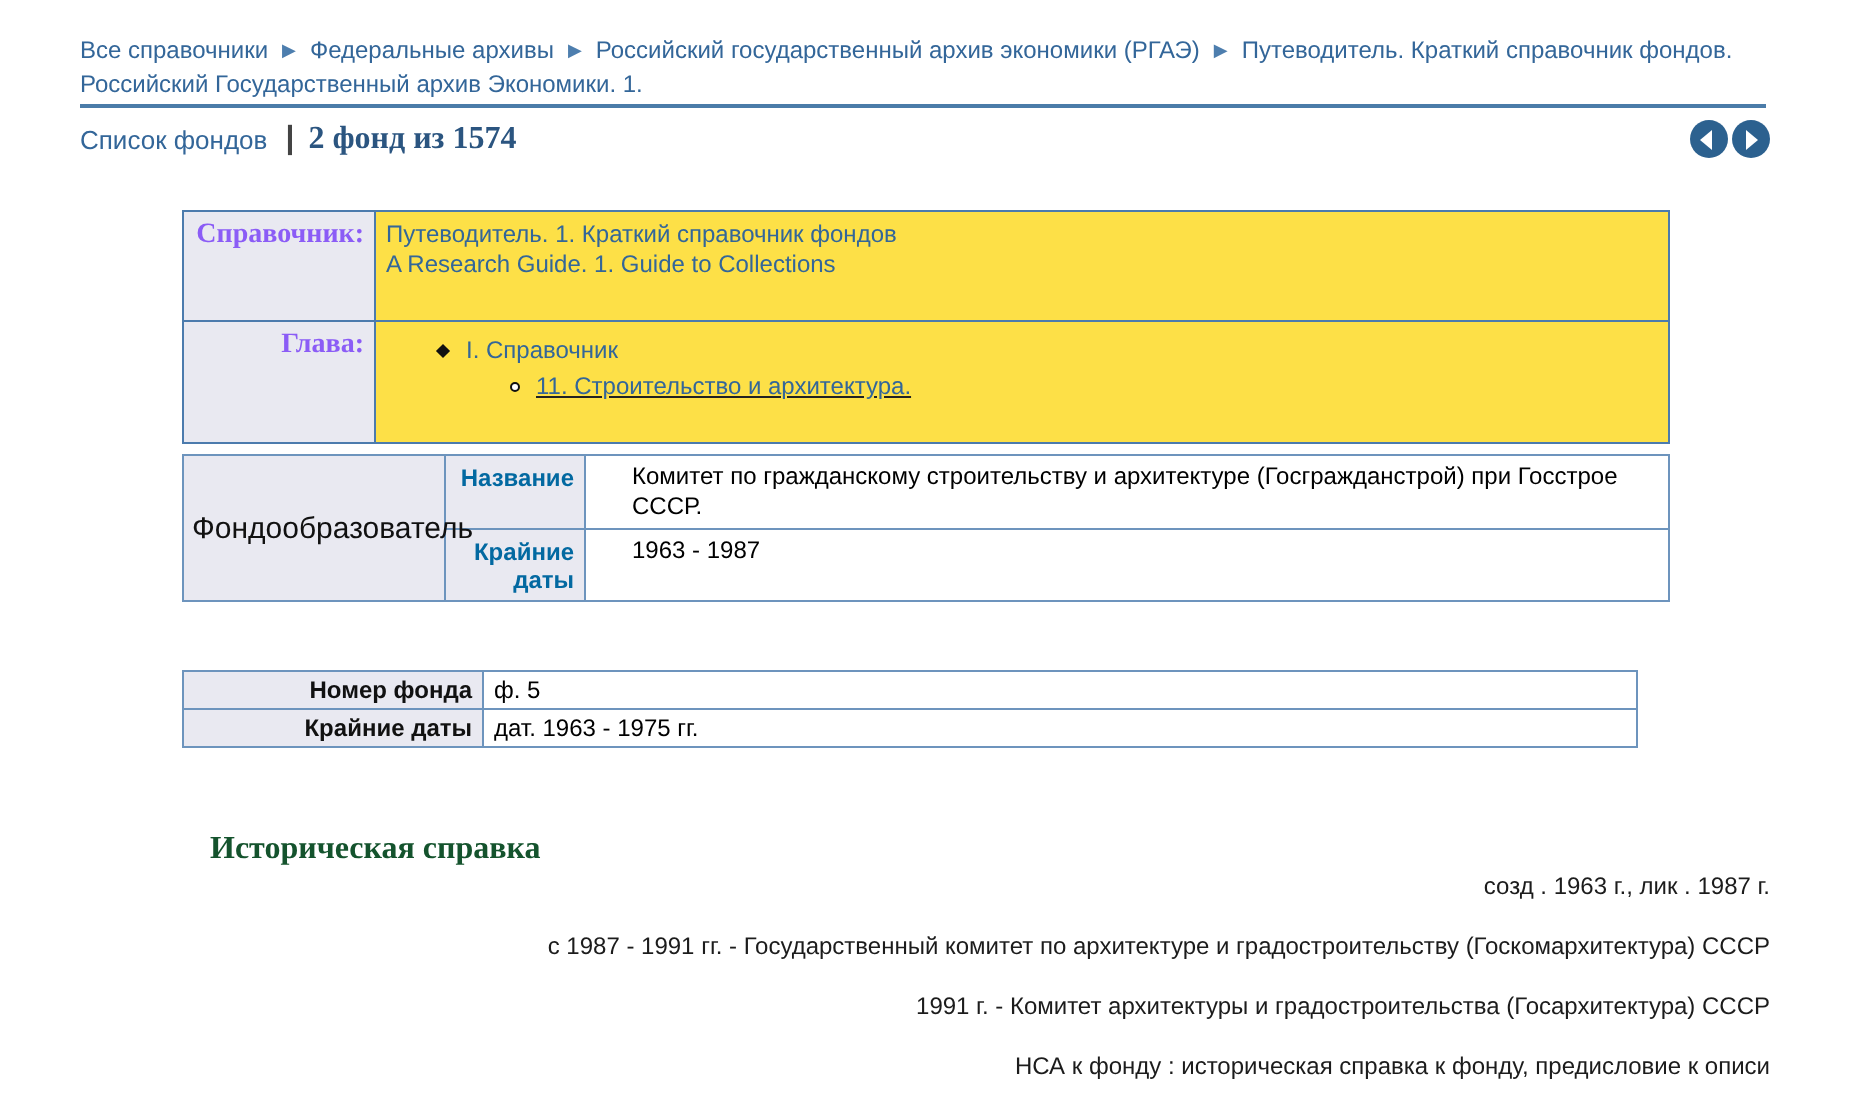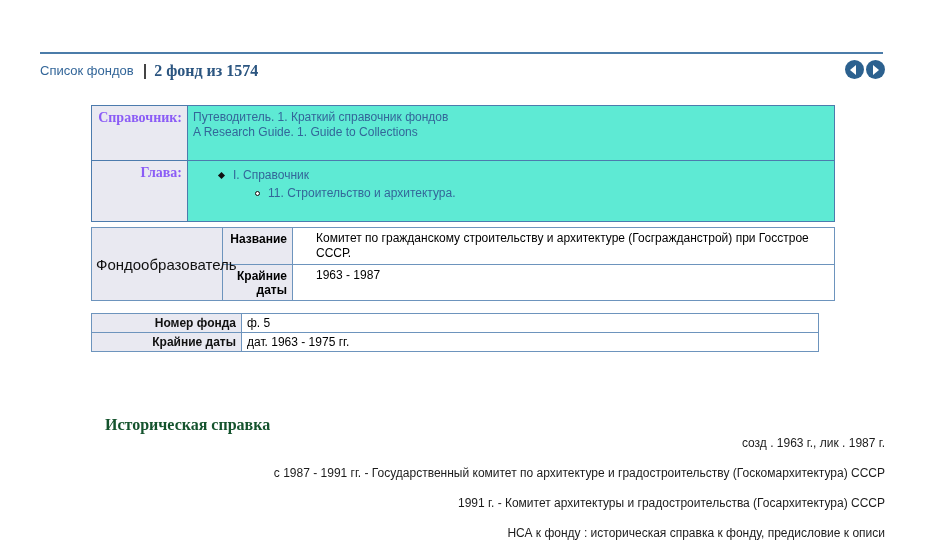--- a/index.html
+++ b/index.html
@@ -96,6 +96,9 @@
 
 <div class="page">
 
+  <div class="breadcrumb">
+    <a>Все справочники</a><span class="crumb-sep">▶</span><a>Федеральные архивы</a><span class="crumb-sep">▶</span><a>Российский государственный архив экономики (РГАЭ)</a><span class="crumb-sep">▶</span><a>Путеводитель. Краткий справочник фондов. Российский Государственный архив Экономики. 1.</a>
+  </div>
 
   <div class="rule"></div>
 

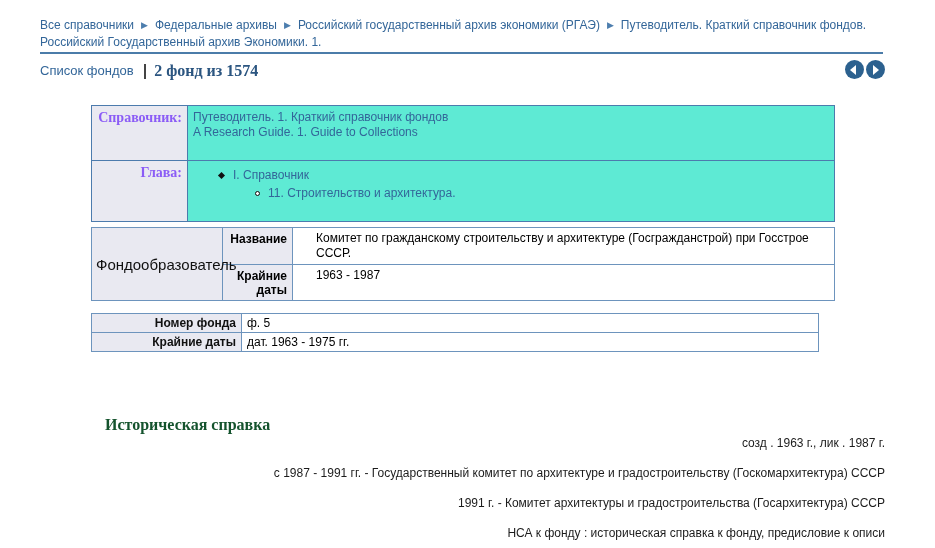--- a/index.html
+++ b/index.html
@@ -52,7 +52,7 @@
     width:96px; font-family:"Liberation Serif", serif; font-size:14px;
     color:#8b5cf6; padding-top:4px;
   }
-  .tbl-ref .val-cell { background:#5eead4; padding:4px 4px 20px 5px; line-height:15px; }
+  .tbl-ref .val-cell { background:#fde047; padding:4px 4px 20px 5px; line-height:15px; }
   .tbl-ref a { color:#336699; text-decoration:none; cursor:pointer; }
   .row-guide td { height:39px; }
   .row-chapter td { height:45px; }

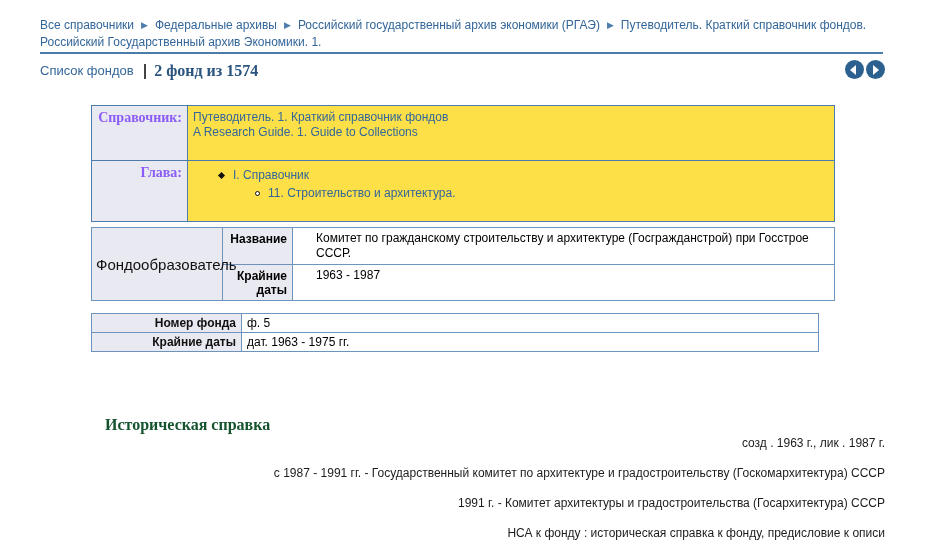--- a/index.html
+++ b/index.html
@@ -58,7 +58,7 @@
   .row-chapter td { height:45px; }
   .tree-line { line-height:16px; padding-top:2px; }
   .tree-line.lvl1 { margin-left:26px; }
-  .tree-line.lvl2 { margin-left:62px; }
+  .tree-line.lvl2 { margin-left:62px;text-decoration:underline; }
   .bullet-diamond {
     display:inline-block; width:5px; height:5px; background:#111;
     transform:rotate(45deg); margin-right:9px; vertical-align:1px;

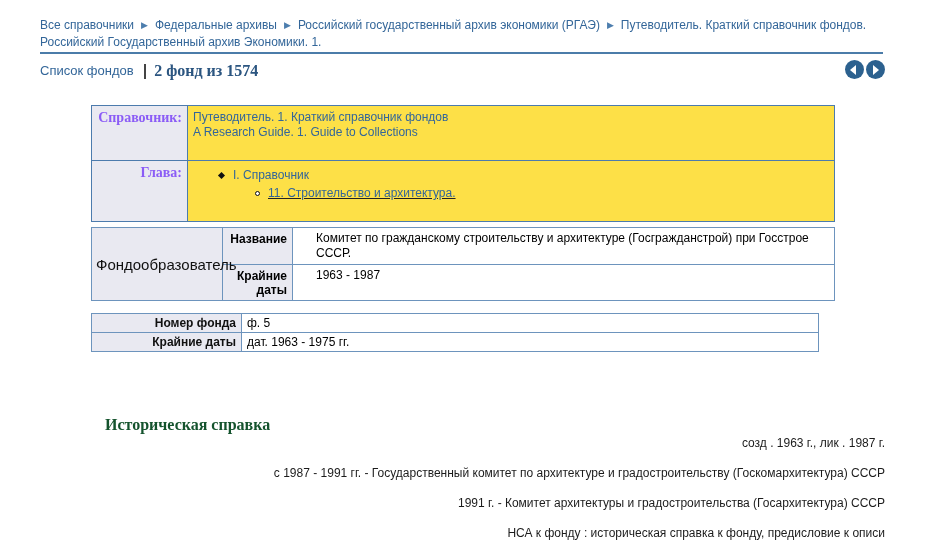--- a/index.html
+++ b/index.html
@@ -74,7 +74,7 @@
     background:#e9e9f1; width:131px; font-weight:normal; font-size:15px;
     color:#111; vertical-align:middle; padding:2px 2px 2px 4px; text-align:left;
   }
-  .tbl-creator .hdr-cell { width:70px; color:#000000; font-size:12px; padding-top:4px; }
+  .tbl-creator .hdr-cell { width:70px; color:#0369a1; font-size:12px; padding-top:4px; }
   .tbl-creator .val-cell { background:#fff; padding:3px 4px 3px 23px; line-height:15px; color:#000; }
   .tbl-creator .r1 td { height:32px; }
   .tbl-creator .r2 td { height:34px; }

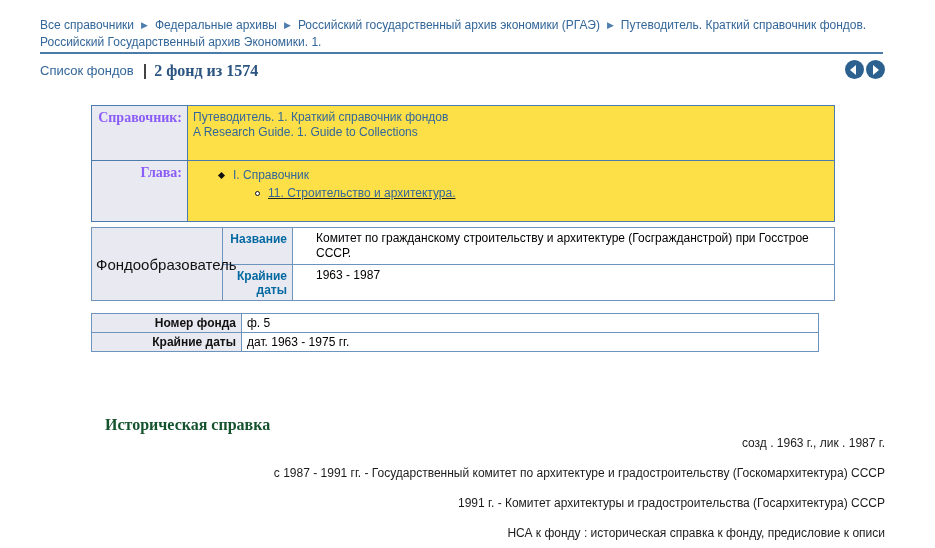--- a/index.html
+++ b/index.html
@@ -79,7 +79,7 @@
   .tbl-creator .r1 td { height:32px; }
   .tbl-creator .r2 td { height:34px; }
   
-  .tbl-fund { position:absolute; left:91px; top:313px; width:728px;border-radius:24px; }
+  .tbl-fund { position:absolute; left:91px; top:335px; width:728px;border-radius:24px; }
   .tbl-fund td { border:1px solid #6d94bd; height:18px; }
   .tbl-fund .hdr-cell { width:150px; color:#111; font-size:12px; padding:2px 5px 2px 4px; }
   .tbl-fund .val-cell { background:#fff; padding:2px 4px 2px 5px; color:#000; }

